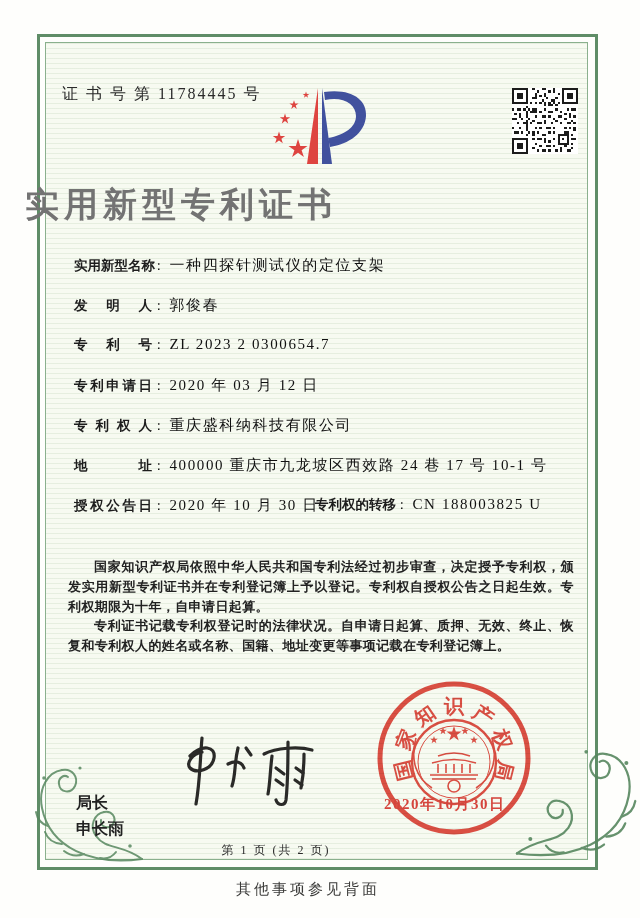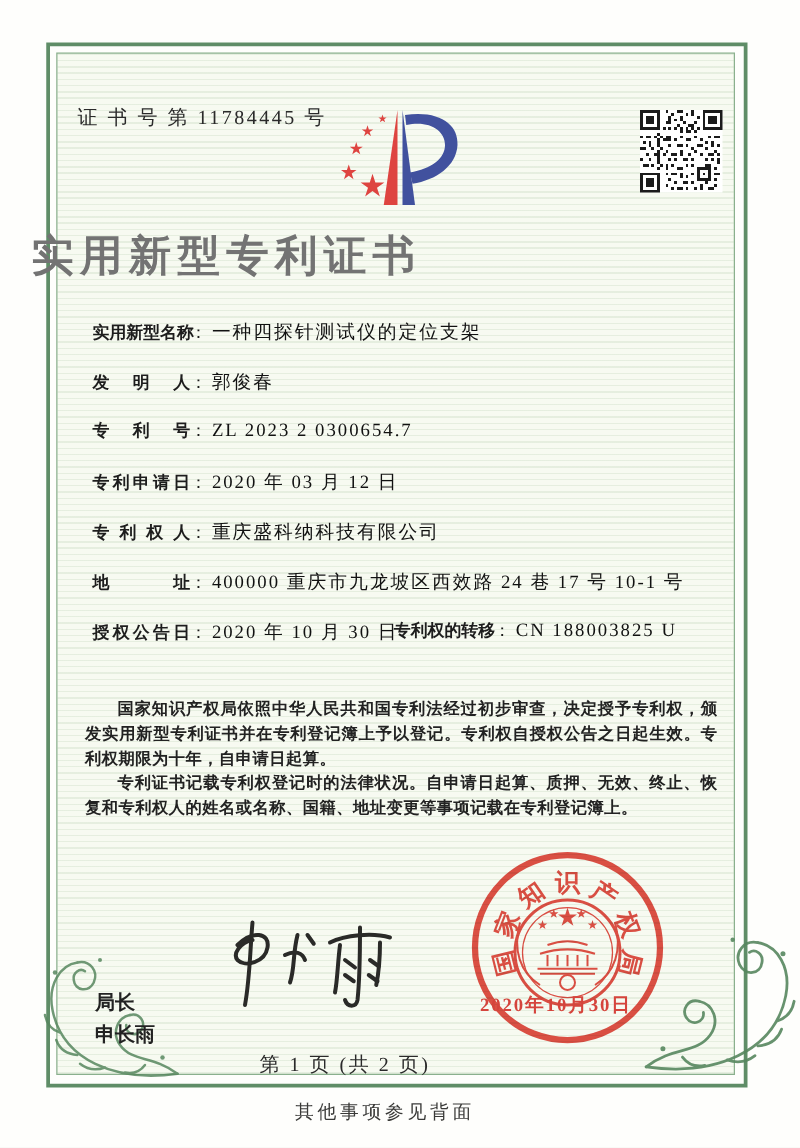--- a/index.html
+++ b/index.html
@@ -38,7 +38,7 @@
   .seal-date{position:absolute;left:384px;top:795px;font-size:15px;letter-spacing:1.5px;
          color:#d5443c;font-weight:bold;}
   .page-no{position:absolute;left:0;top:842px;width:552px;text-align:center;
-         font-size:16px;letter-spacing:2px;color:#2a2a2a;}
+         font-size:12px;letter-spacing:2px;color:#2a2a2a;}
   .back-note{position:absolute;left:0;top:880px;width:616px;text-align:center;
          font-size:15px;letter-spacing:3px;color:#3a3a38;}
   .flourish{position:absolute;}

